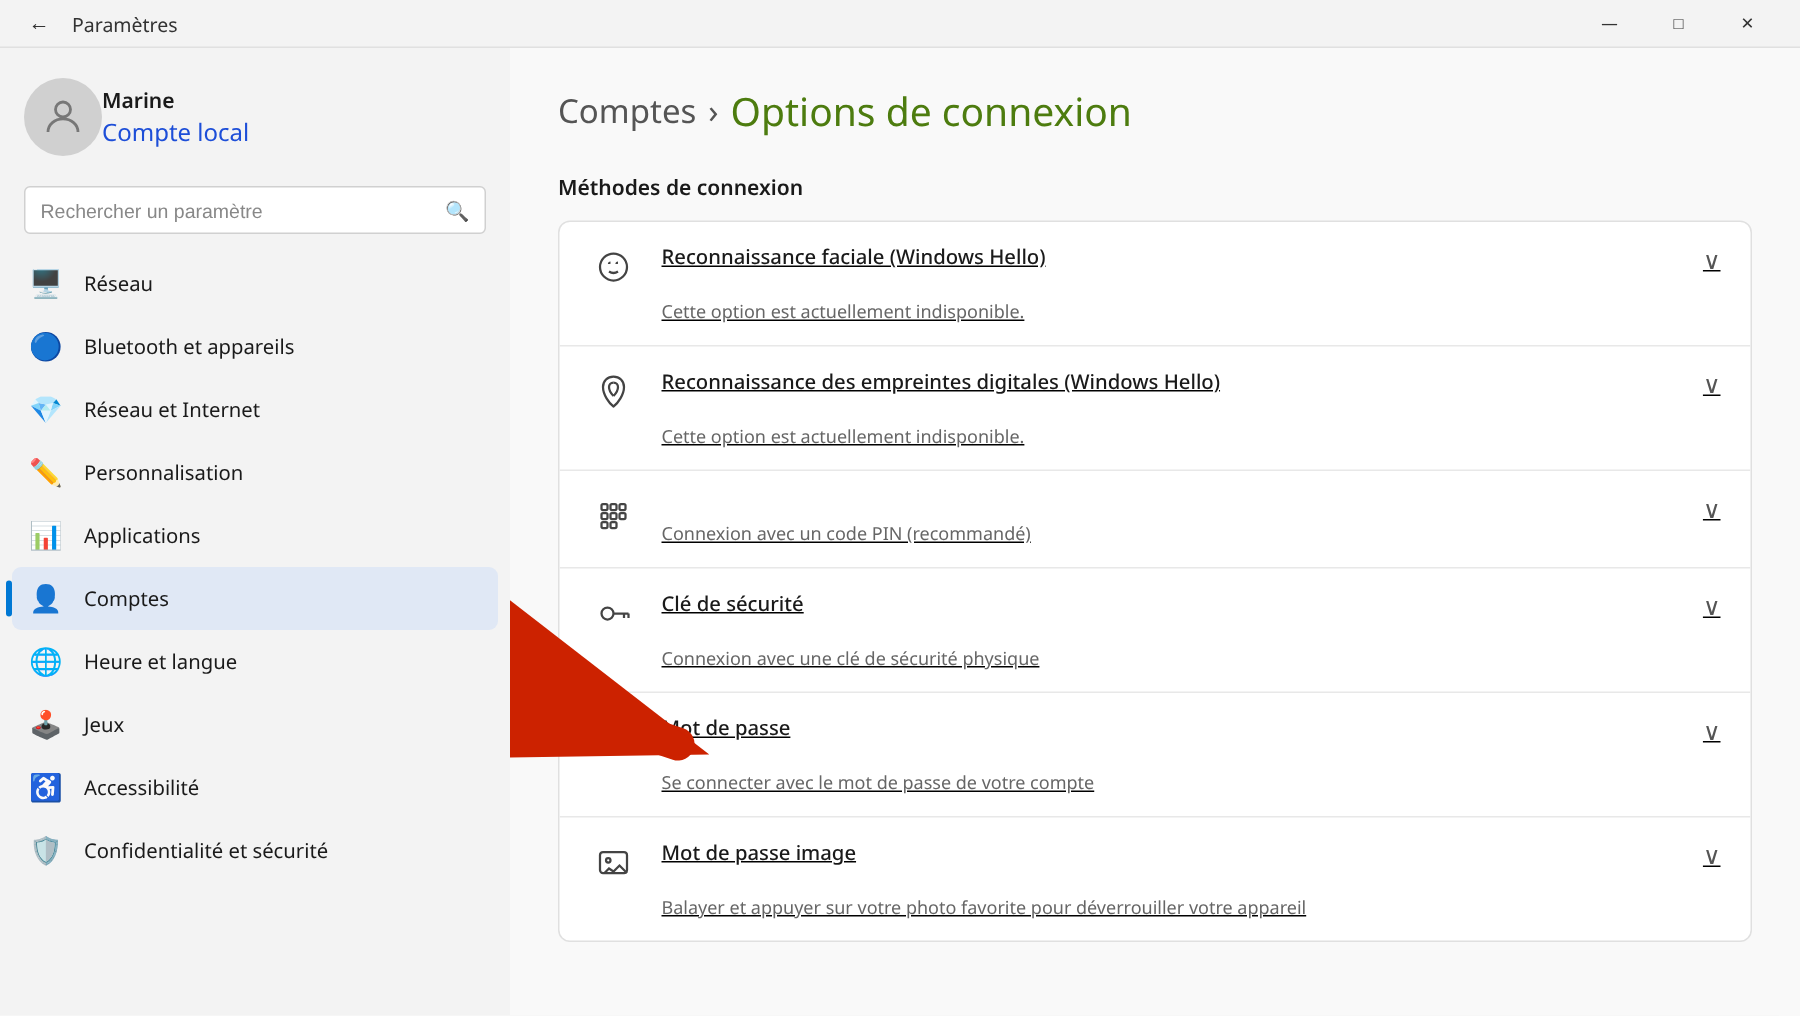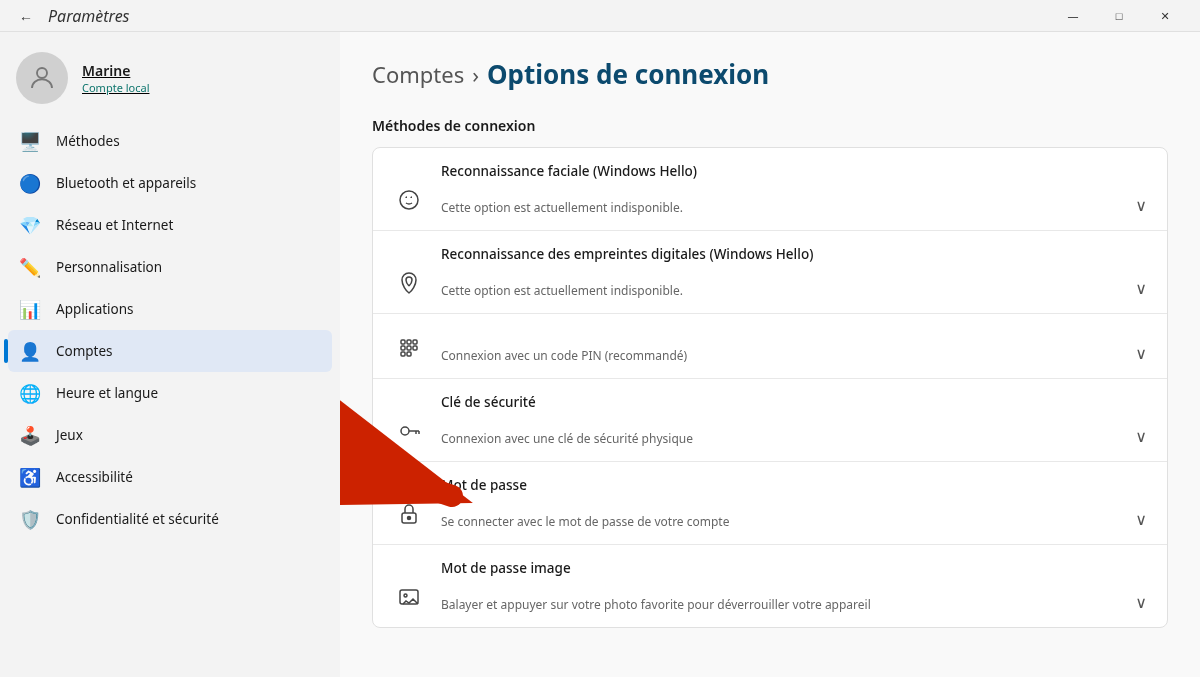--- a/index.html
+++ b/index.html
@@ -36,10 +36,9 @@
     }
     .titlebar-title {
       margin-left: 8px;
-      font-size: 16px;
+      font-size: 13px;
       color: #333;
       flex: 1;
-      font-style: italic;
     }
     .titlebar-controls {
       display: flex;

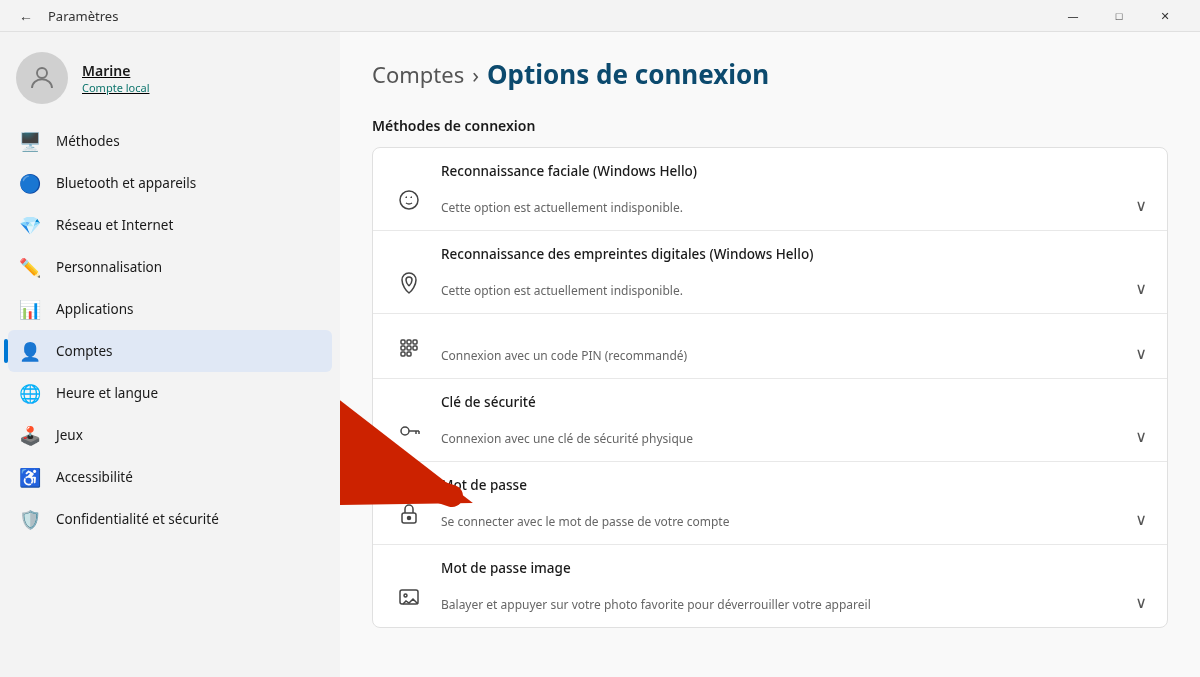--- a/index.html
+++ b/index.html
@@ -78,8 +78,6 @@
       display: flex;
       align-items: center;
       padding: 20px 16px 16px 16px;
-      gap: 14px;
-      text-decoration: underline;
     }
     .user-avatar {
       width: 52px;

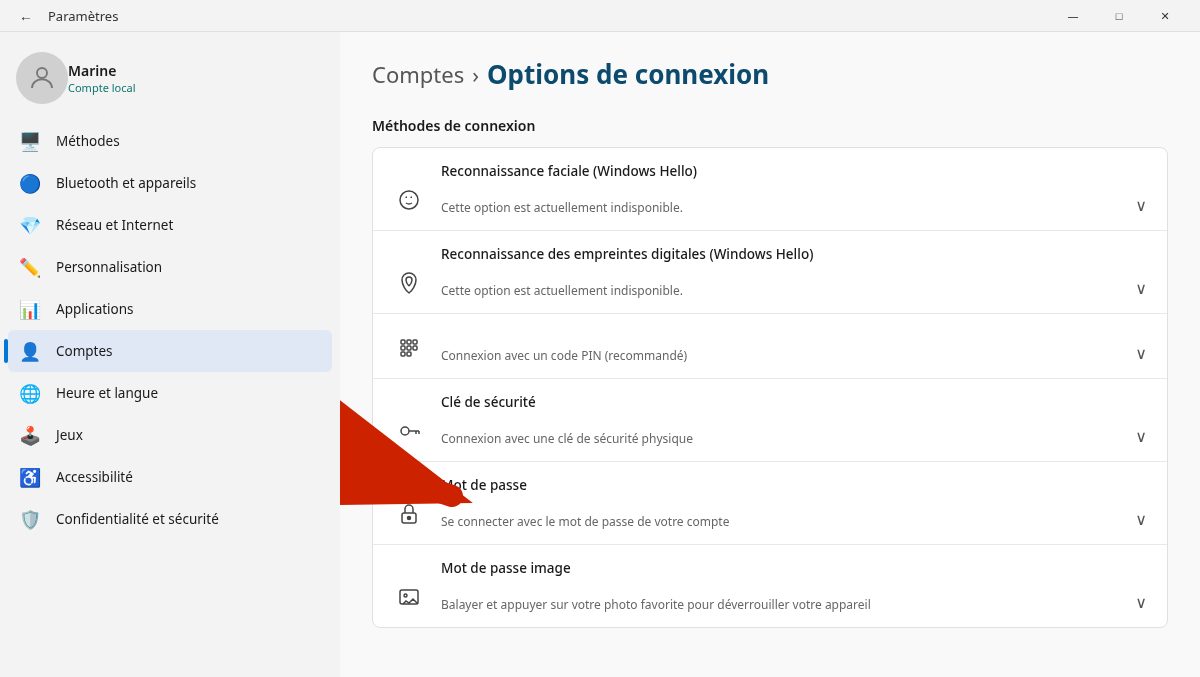--- a/index.html
+++ b/index.html
@@ -101,8 +101,8 @@
       color: #1a1a1a;
     }
     .user-type {
-      font-size: 11px;
-      color: #0f766e;
+      font-size: 16px;
+      color: #1d4ed8;
     }
 
     .search-box {

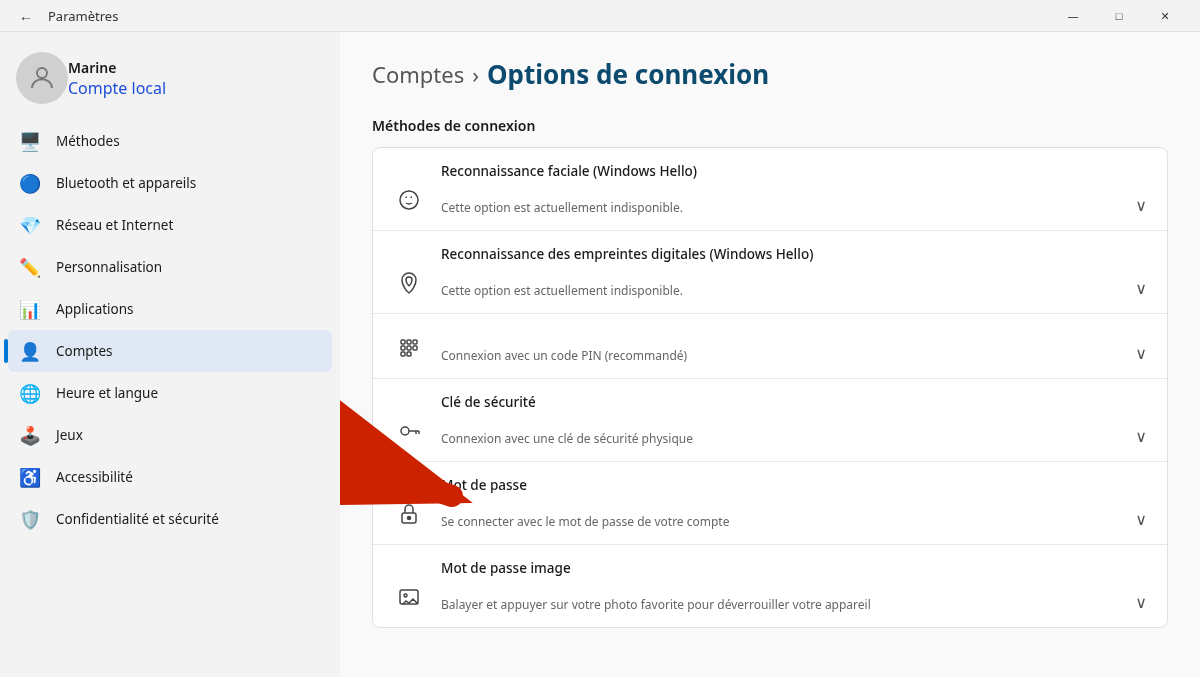--- a/index.html
+++ b/index.html
@@ -196,8 +196,8 @@
     }
     .breadcrumb-current {
       font-size: 26px;
-      font-weight: 700;
-      color: #0c4a6e;
+      font-weight: 400;
+      color: #4d7c0f;
     }
 
     .section-title {

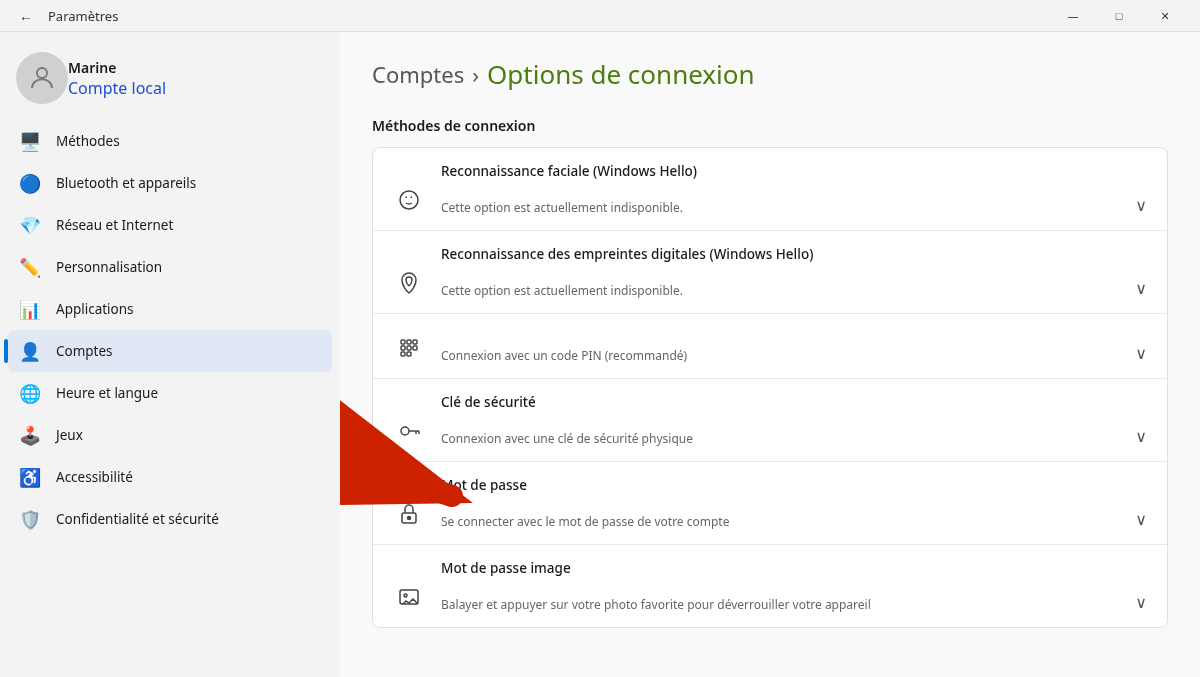--- a/index.html
+++ b/index.html
@@ -286,6 +286,10 @@
       </div>
     </div>
 
+    <div class="search-box">
+      <input type="text" placeholder="Rechercher un paramètre" style="">
+      <span class="search-icon-btn">🔍</span>
+    </div>
 
     <ul class="nav-list" id="nav-list">
         <li class="nav-item">

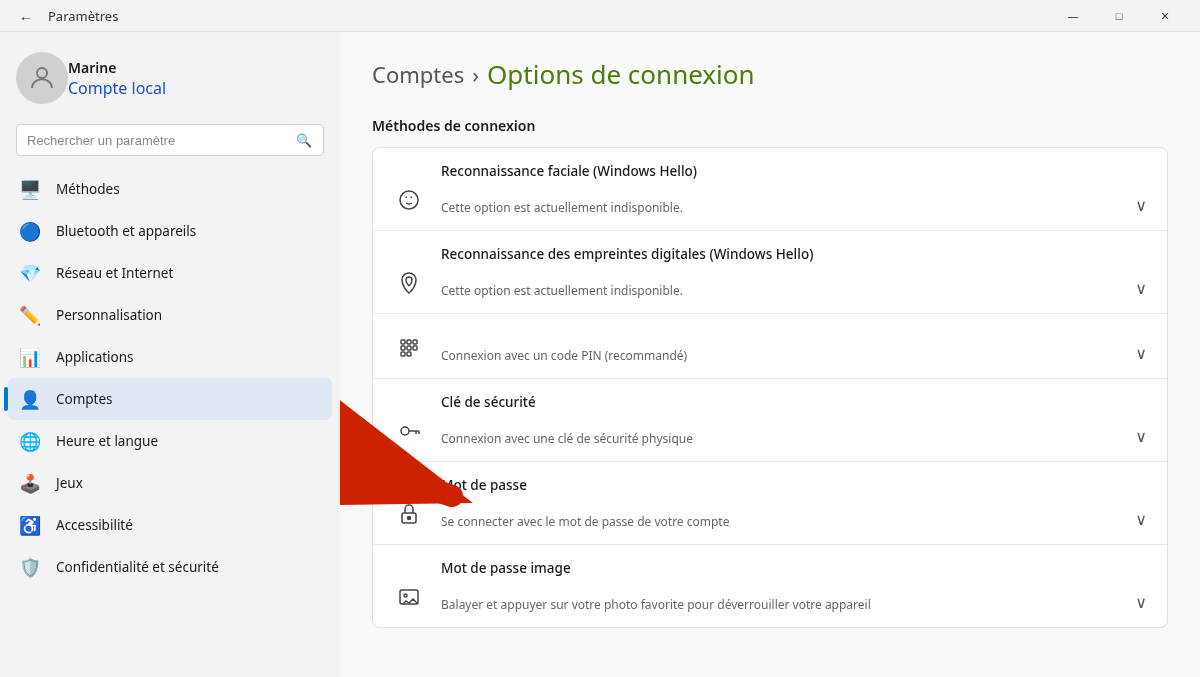--- a/index.html
+++ b/index.html
@@ -216,12 +216,13 @@
 
     .option-item {
       display: flex;
-      align-items: flex-end;
+      align-items: flex-start;
       padding: 14px 20px;
       gap: 16px;
       border-bottom: 1px solid #e8e8e8;
       cursor: pointer;
       position: relative;
+      text-decoration: underline;
     }
     .option-item:last-child { border-bottom: none; }
 

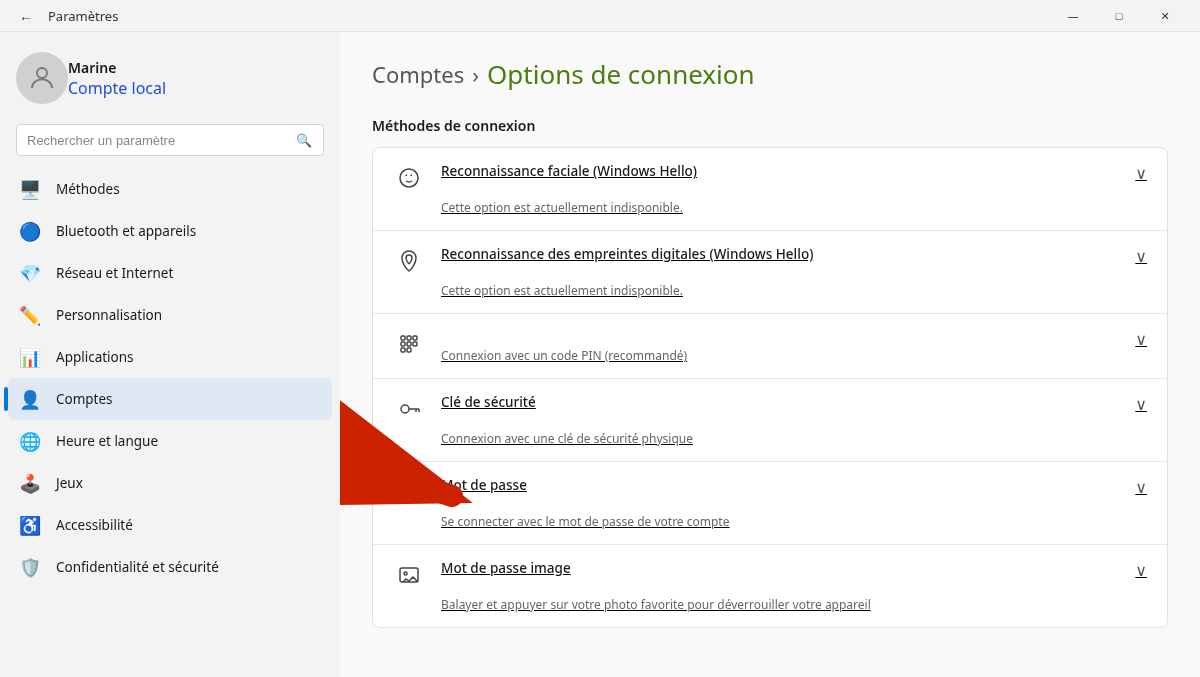--- a/index.html
+++ b/index.html
@@ -295,7 +295,7 @@
     <ul class="nav-list" id="nav-list">
         <li class="nav-item">
     <span class="nav-icon">🖥️</span>
-    <span class="nav-label">Méthodes</span>
+    <span class="nav-label">Réseau</span>
   </li>
         <li class="nav-item">
     <span class="nav-icon">🔵</span>

